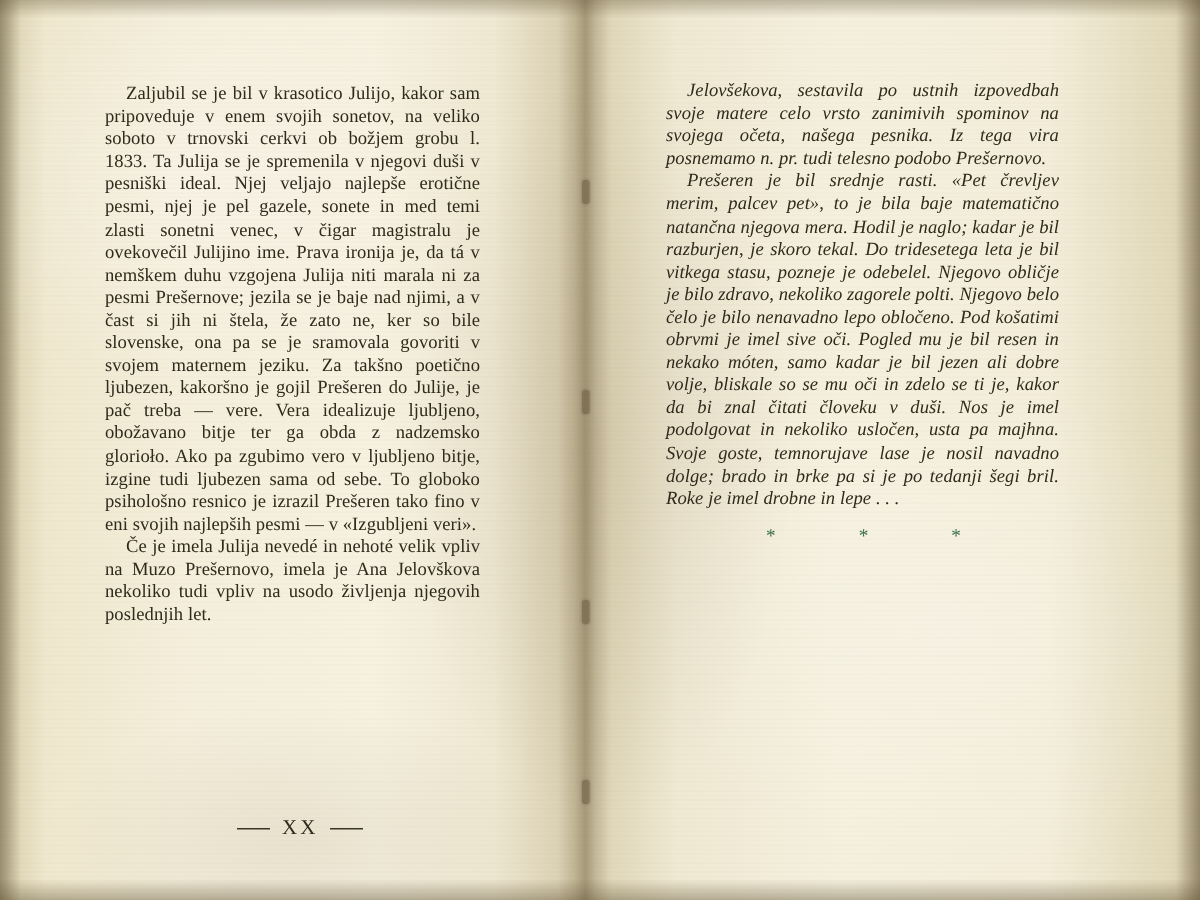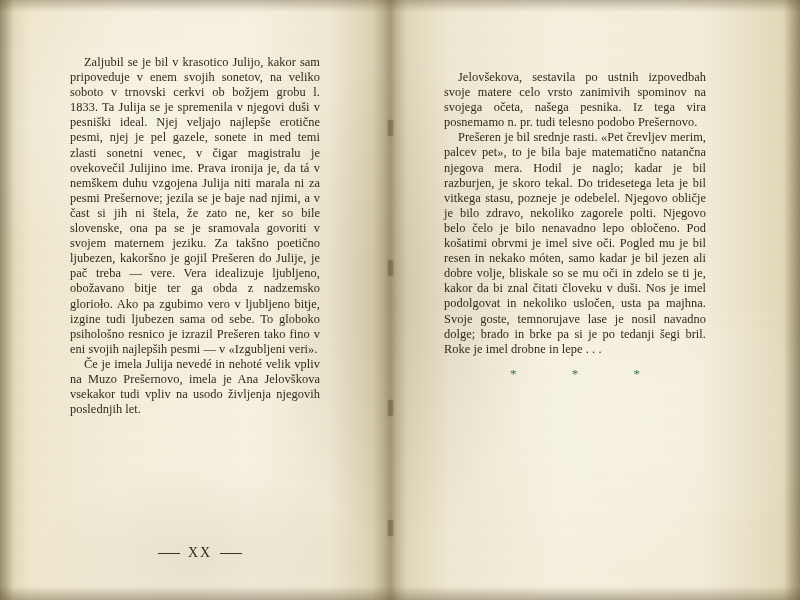--- a/index.html
+++ b/index.html
@@ -133,8 +133,9 @@
   }
   #right-text {
     left: 40px;
-    top: 70px;
+    top: 53px;
     width: 262px;
+    font-style: italic;
   }
 
   .divider {

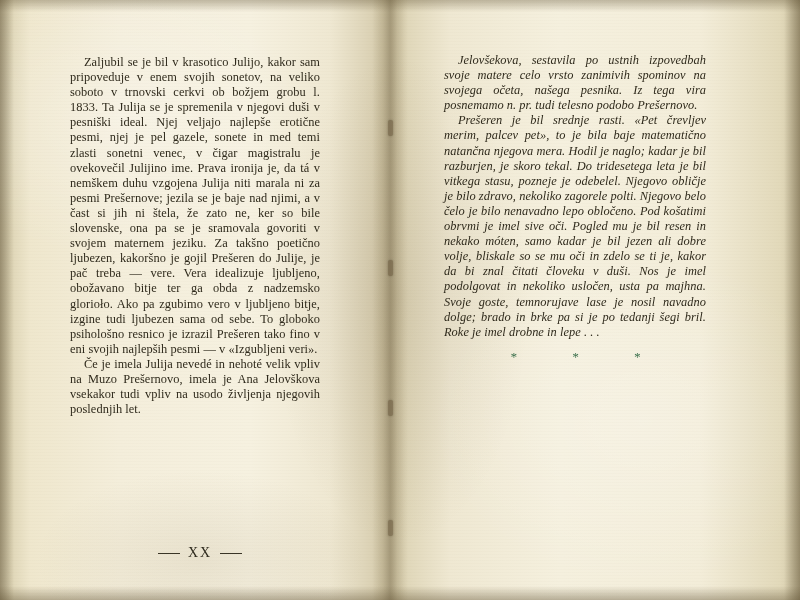--- a/index.html
+++ b/index.html
@@ -187,7 +187,7 @@
   <div class="page page-left">
     <div class="textblock" id="left-text">
       <p>Zaljubil se je bil v krasotico Julijo, kakor sam pripoveduje v enem svojih sonetov, na veliko soboto v trnovski cerkvi ob božjem grobu l. 1833. Ta Julija se je spremenila v njegovi duši v pesniški ideal. Njej veljajo najlepše erotične pesmi, njej je pel gazele, sonete in med temi zlasti sonetni venec, v čigar magistralu je ovekovečil Julijino ime. Prava ironija je, da tá v nemškem duhu vzgojena Julija niti marala ni za pesmi Prešernove; jezila se je baje nad njimi, a v čast si jih ni štela, že zato ne, ker so bile slovenske, ona pa se je sramovala govoriti v svojem maternem jeziku. Za takšno poetično ljubezen, kakoršno je gojil Prešeren do Julije, je pač treba — vere. Vera idealizuje ljubljeno, obožavano bitje ter ga obda z nadzemsko glorioło. Ako pa zgubimo vero v ljubljeno bitje, izgine tudi ljubezen sama od sebe. To globoko psihološno resnico je izrazil Prešeren tako fino v eni svojih najlepših pesmi — v «Izgubljeni veri».</p>
-      <p>Če je imela Julija nevedé in nehoté velik vpliv na Muzo Prešernovo, imela je Ana Jelovškova vsekakor tudi vpliv na usodo življenja njegovih poslednjih let.</p>
+      <p>Če je imela Julija nevedé in nehoté velik vpliv na Muzo Prešernovo, imela je Ana Jelovškova nekoliko tudi vpliv na usodo življenja njegovih poslednjih let.</p>
     </div>
     <div class="folio" id="folio-left">
       <span class="rule"></span><span>XX</span><span class="rule"></span>

